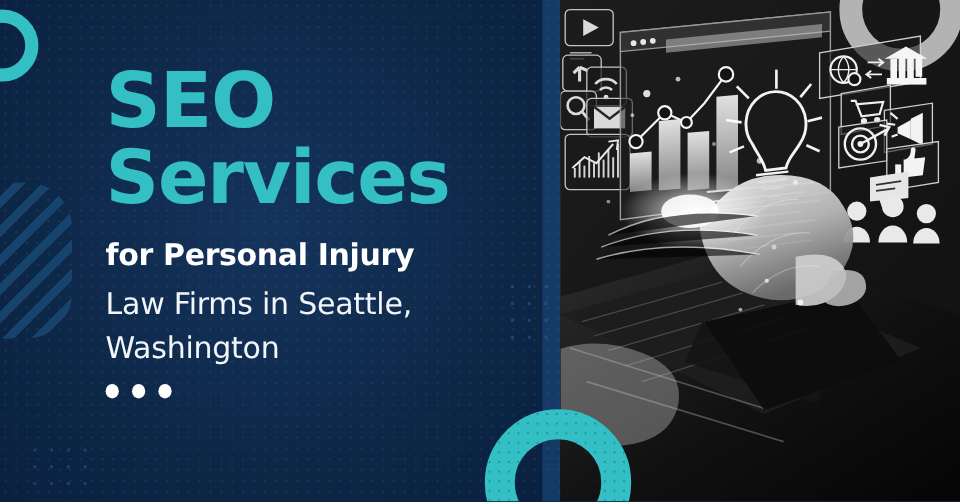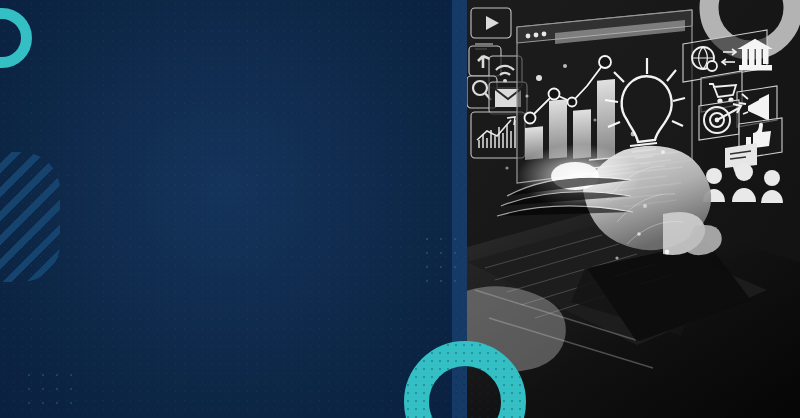--- a/index.html
+++ b/index.html
@@ -441,6 +441,17 @@
 
   <div class="ring-bottom"></div>
 
+  <div class="text-block">
+    <div class="h-seo">SEO</div>
+    <div class="h-services">Services</div>
+    <div class="sub-bold">for Personal Injury</div>
+    <div class="sub-light">Law Firms in Seattle, Washington</div>
+    <div class="dots-row">
+      <i></i>
+      <i></i>
+      <i></i>
+    </div>
+  </div>
 
 </div>
 

